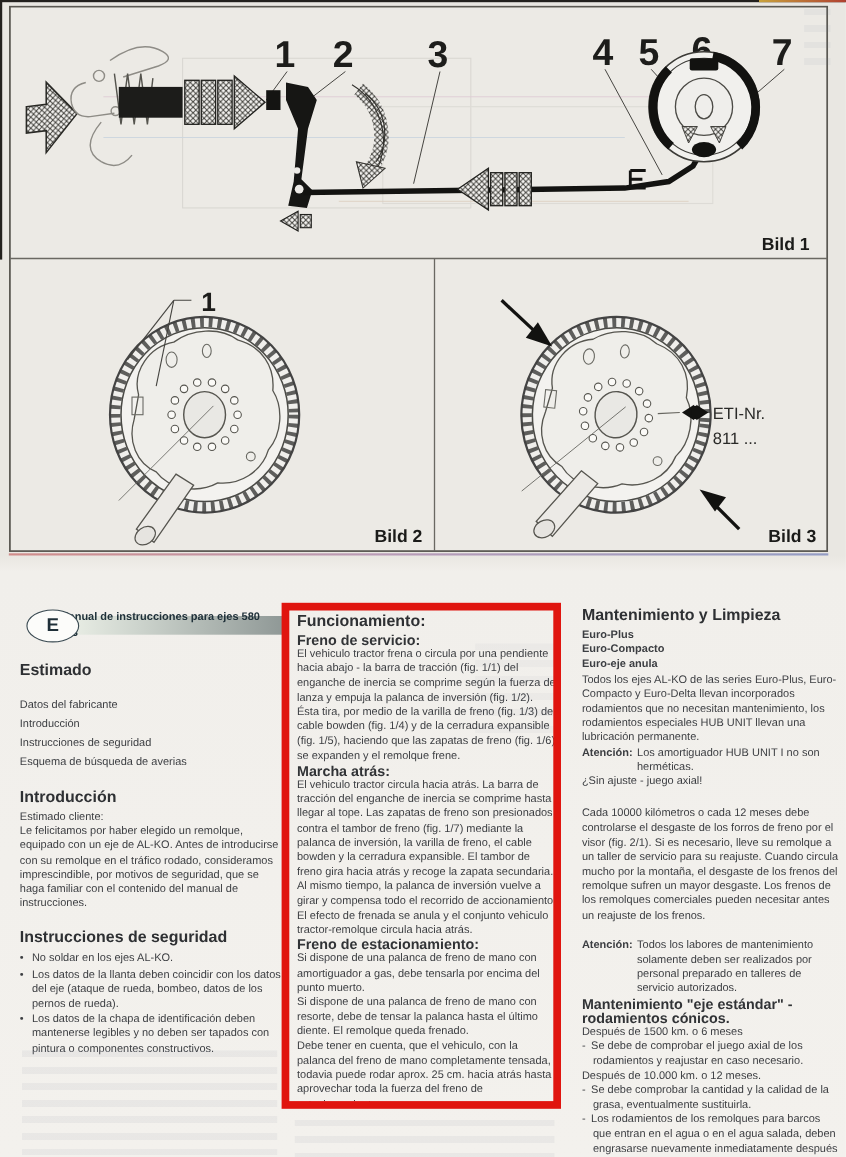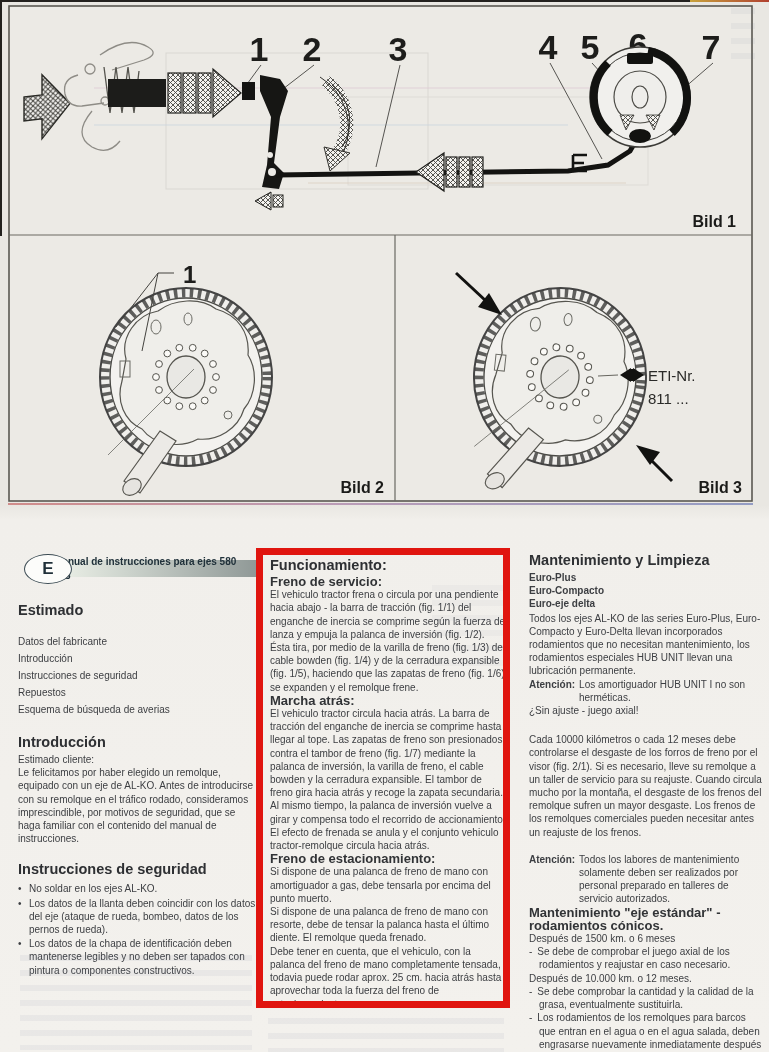--- a/index.html
+++ b/index.html
@@ -289,7 +289,7 @@
     <div class="mlist">
       <div>Euro-Plus</div>
       <div>Euro-Compacto</div>
-      <div>Euro-eje delta</div>
+      <div>Euro-eje anula</div>
     </div>
   </div>
 

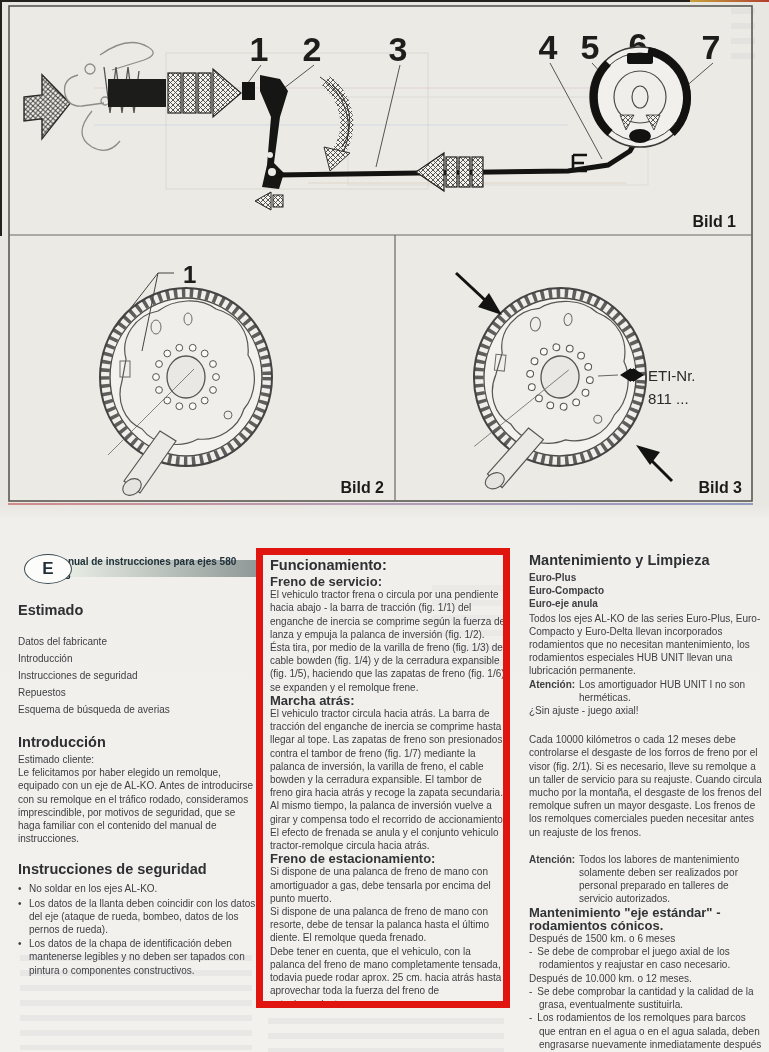--- a/index.html
+++ b/index.html
@@ -243,7 +243,6 @@
     <li>Datos del fabricante</li>
     <li>Introducción</li>
     <li>Instrucciones de seguridad</li>
-    <li>Repuestos</li>
     <li>Esquema de búsqueda de averias</li>
   </ul>
 

